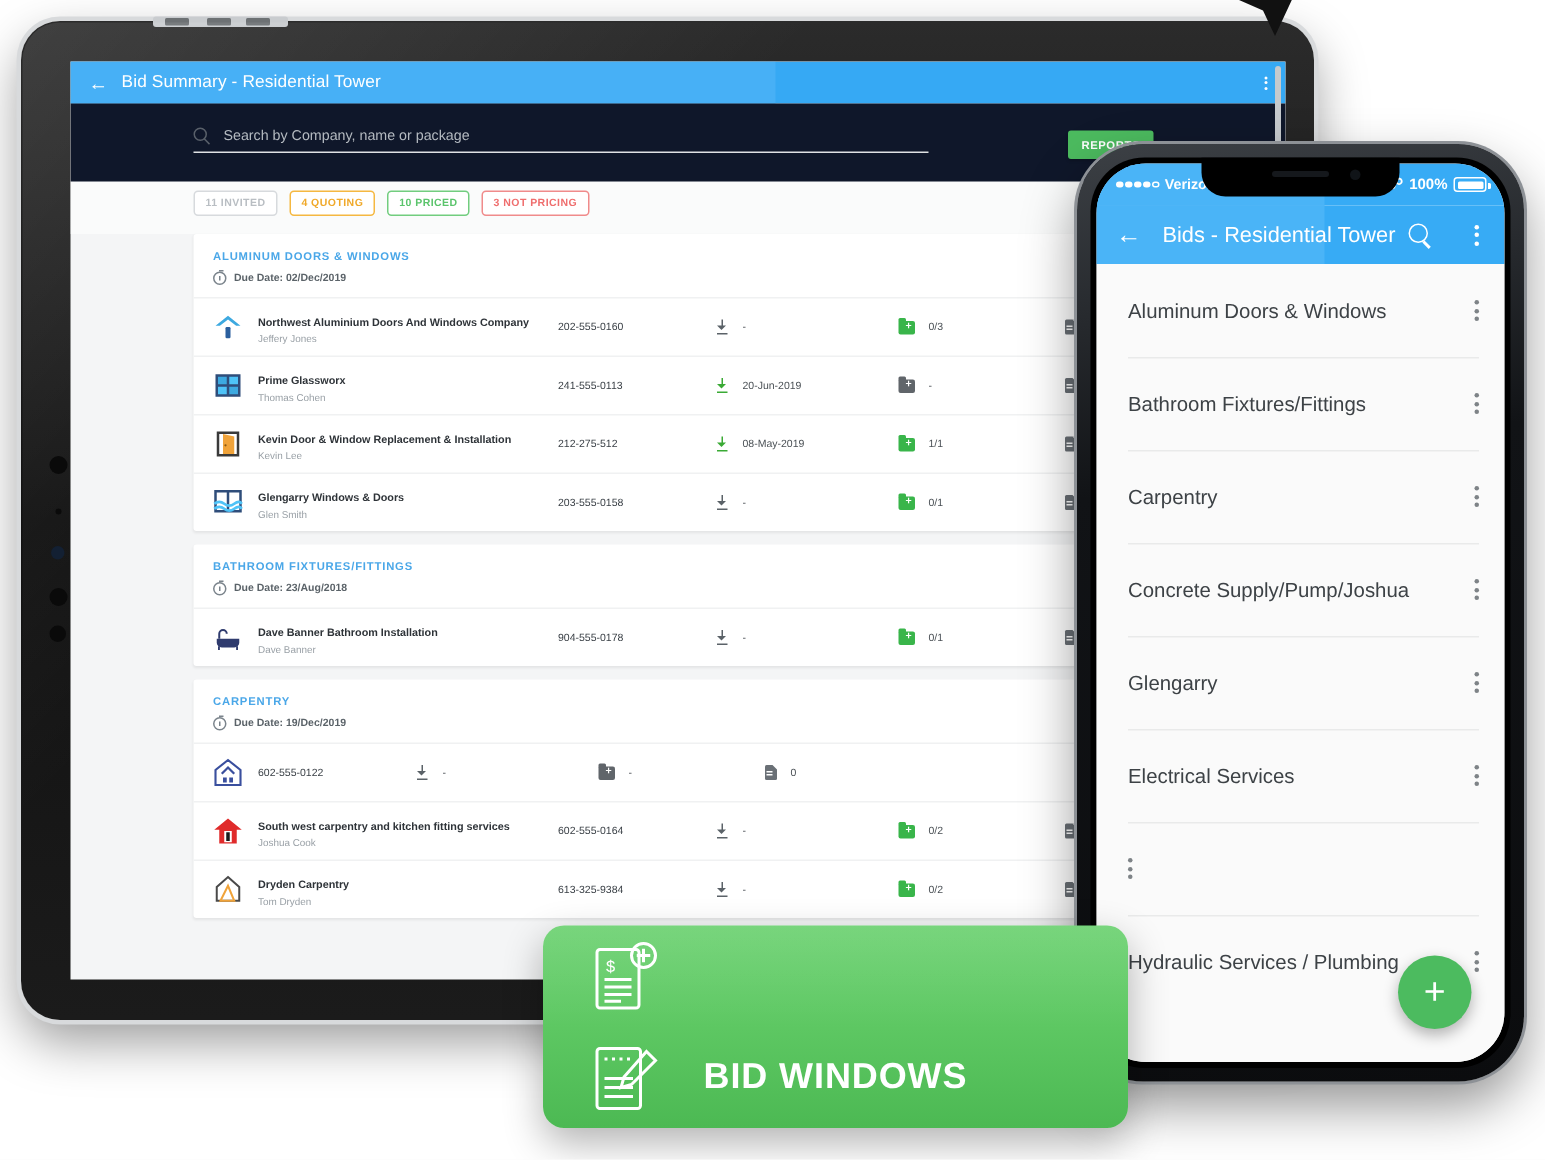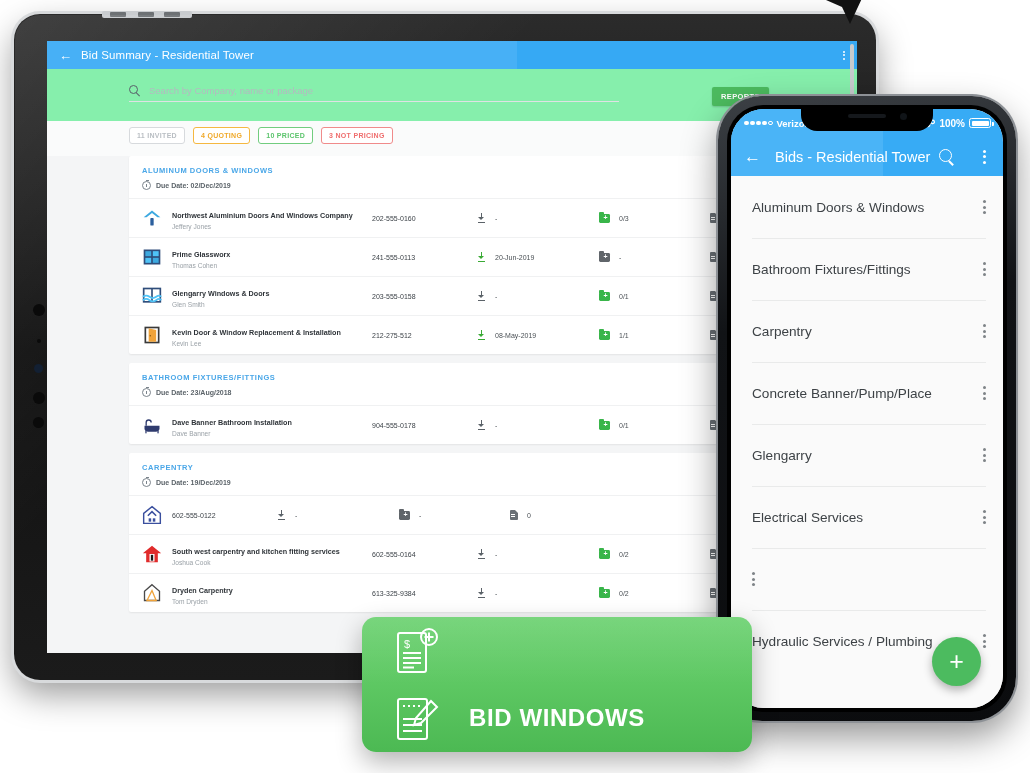--- a/index.html
+++ b/index.html
@@ -61,7 +61,7 @@
   #app-kebab i { width:2px; height:2px; background:#fff; border-radius:50%; display:block;}
 
   
-  #toolbar { height: 52px; background:#86efac; position: relative; }
+  #toolbar { height: 52px; background:#0f172a; position: relative; }
   #search-wrap {
     position:absolute; left: 82px; top: 16px; width: 490px;
     display:flex; align-items:center; gap:9px;

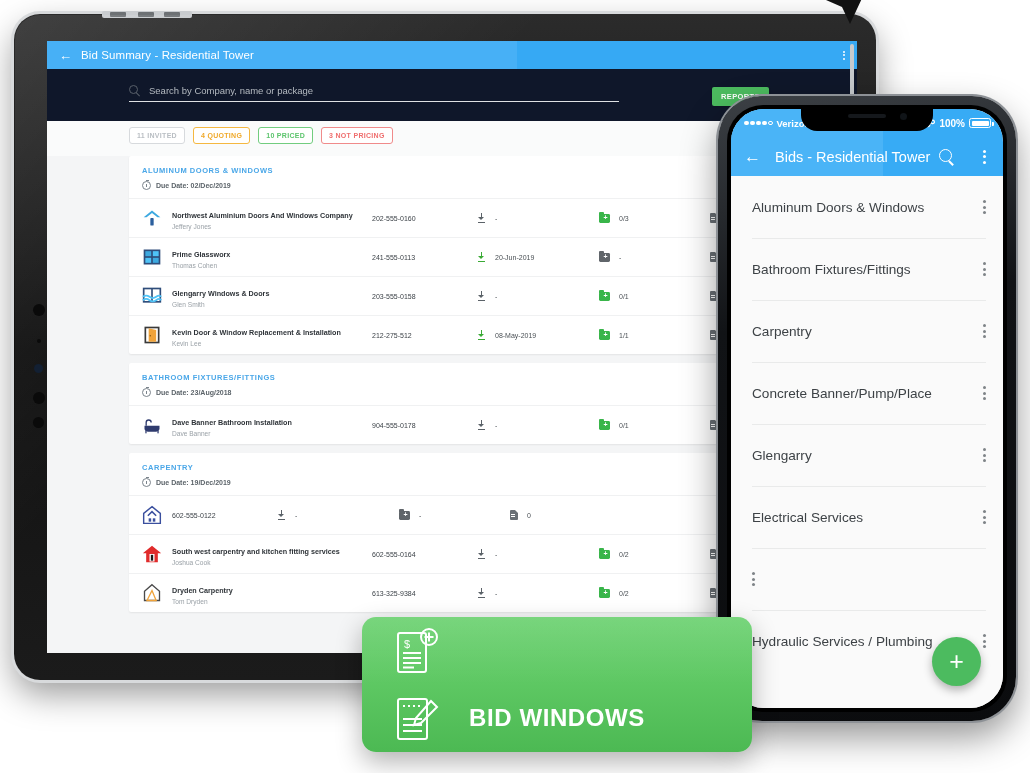--- a/index.html
+++ b/index.html
@@ -369,6 +369,39 @@
             <div class="row">
               <span class="avatar">
                 <svg viewBox="0 0 24 24">
+                  <rect x="3" y="2" width="18" height="20" fill="#3a3a3a"></rect>
+                  <rect x="5" y="4" width="14" height="16" fill="#ffffff"></rect>
+                  <path d="M8 4 L17 6 L17 20 L8 20 Z" fill="#f0a33a"></path>
+                  <circle cx="10" cy="13" r="0.9" fill="#8a5a12"></circle>
+                </svg>
+              </span>
+              <span class="names"><span class="co-name">Kevin Door &amp; Window Replacement &amp; Installation</span><div class="person">Kevin Lee</div></span>
+              <span class="phone">212-275-512</span>
+              <span class="cell-dl">
+                <span class="dl-icon green">
+                  <i></i>
+                  <b></b>
+                  <u></u>
+                </span>
+                <span class="mini-val">08-May-2019</span>
+              </span>
+              <span class="cell-folder">
+                <span class="folder-icon green">
+                  <span>+</span>
+                </span>
+                <span class="mini-val">1/1</span>
+              </span>
+              <span class="cell-doc">
+                <span class="doc-icon"></span>
+                <span class="mini-val">0</span>
+              </span>
+              <span class="status invited">
+                <div class="s-main">Invited</div>
+              </span>
+            </div>
+            <div class="row">
+              <span class="avatar">
+                <svg viewBox="0 0 24 24">
                   <rect x="2" y="3" width="20" height="16" fill="none" stroke="#2f4d7a" stroke-width="2"></rect>
                   <line x1="12" y1="3" x2="12" y2="19" stroke="#2f4d7a" stroke-width="2"></line>
                   <path d="M1 13 q4 -3 8 0 t8 0 t6 0" stroke="#4fc3f7" stroke-width="2.2" fill="none"></path>
@@ -390,39 +423,6 @@
                   <span>+</span>
                 </span>
                 <span class="mini-val">0/1</span>
-              </span>
-              <span class="cell-doc">
-                <span class="doc-icon"></span>
-                <span class="mini-val">0</span>
-              </span>
-              <span class="status invited">
-                <div class="s-main">Invited</div>
-              </span>
-            </div>
-            <div class="row">
-              <span class="avatar">
-                <svg viewBox="0 0 24 24">
-                  <rect x="3" y="2" width="18" height="20" fill="#3a3a3a"></rect>
-                  <rect x="5" y="4" width="14" height="16" fill="#ffffff"></rect>
-                  <path d="M8 4 L17 6 L17 20 L8 20 Z" fill="#f0a33a"></path>
-                  <circle cx="10" cy="13" r="0.9" fill="#8a5a12"></circle>
-                </svg>
-              </span>
-              <span class="names"><span class="co-name">Kevin Door &amp; Window Replacement &amp; Installation</span><div class="person">Kevin Lee</div></span>
-              <span class="phone">212-275-512</span>
-              <span class="cell-dl">
-                <span class="dl-icon green">
-                  <i></i>
-                  <b></b>
-                  <u></u>
-                </span>
-                <span class="mini-val">08-May-2019</span>
-              </span>
-              <span class="cell-folder">
-                <span class="folder-icon green">
-                  <span>+</span>
-                </span>
-                <span class="mini-val">1/1</span>
               </span>
               <span class="cell-doc">
                 <span class="doc-icon"></span>

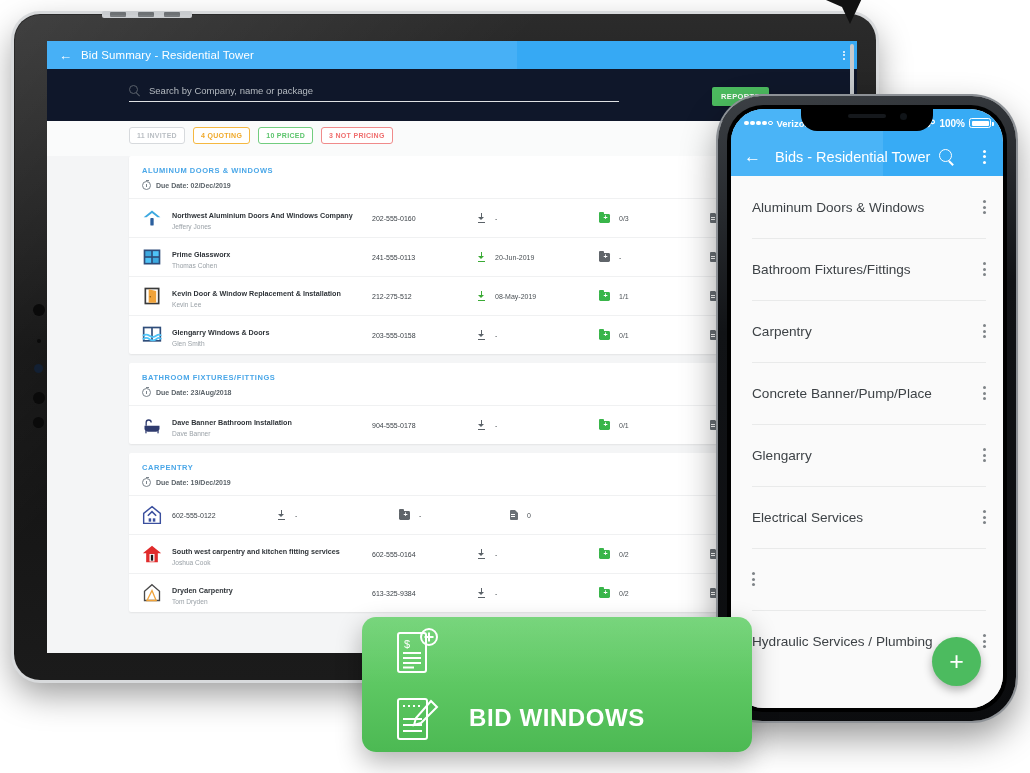--- a/index.html
+++ b/index.html
@@ -655,7 +655,7 @@
               </span>
             </div>
             <div class="ph-item">
-              <span class="ph-label">Concrete Banner/Pump/Place</span>
+              <span class="ph-label">Concrete Supply/Pump/Joshua</span>
               <span class="ph-kebab">
                 <i></i>
                 <i></i>

